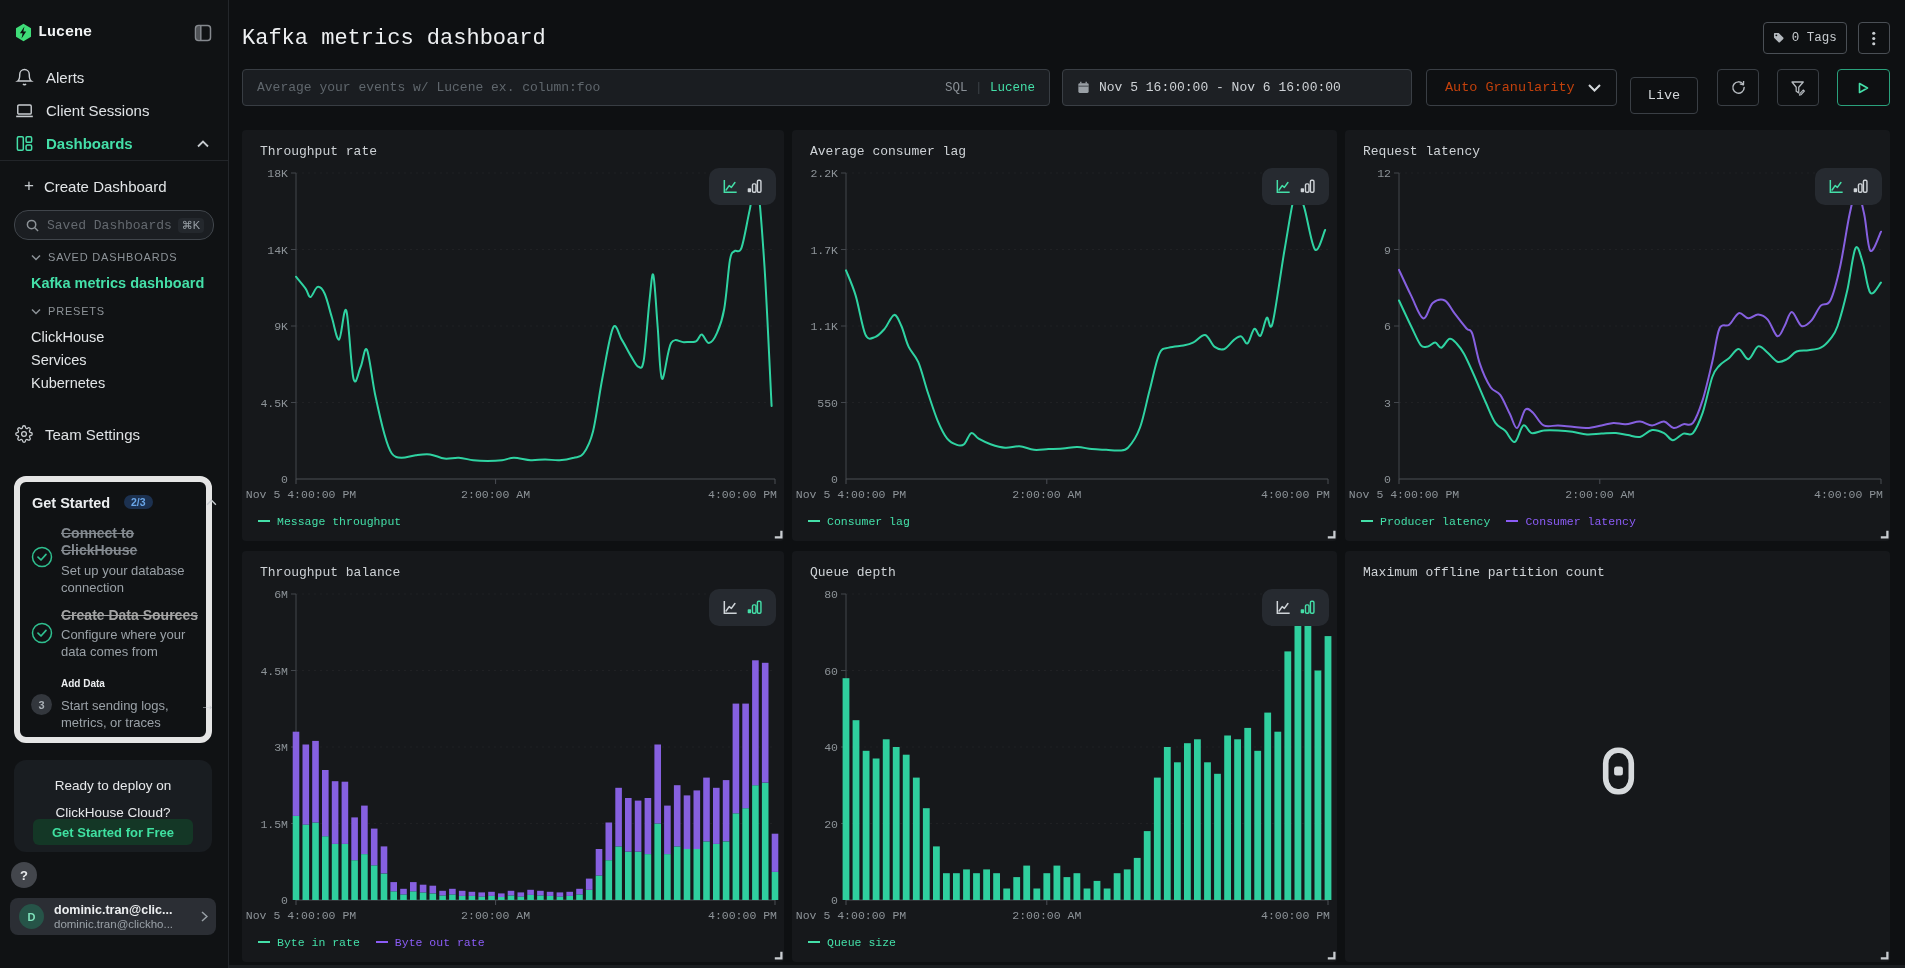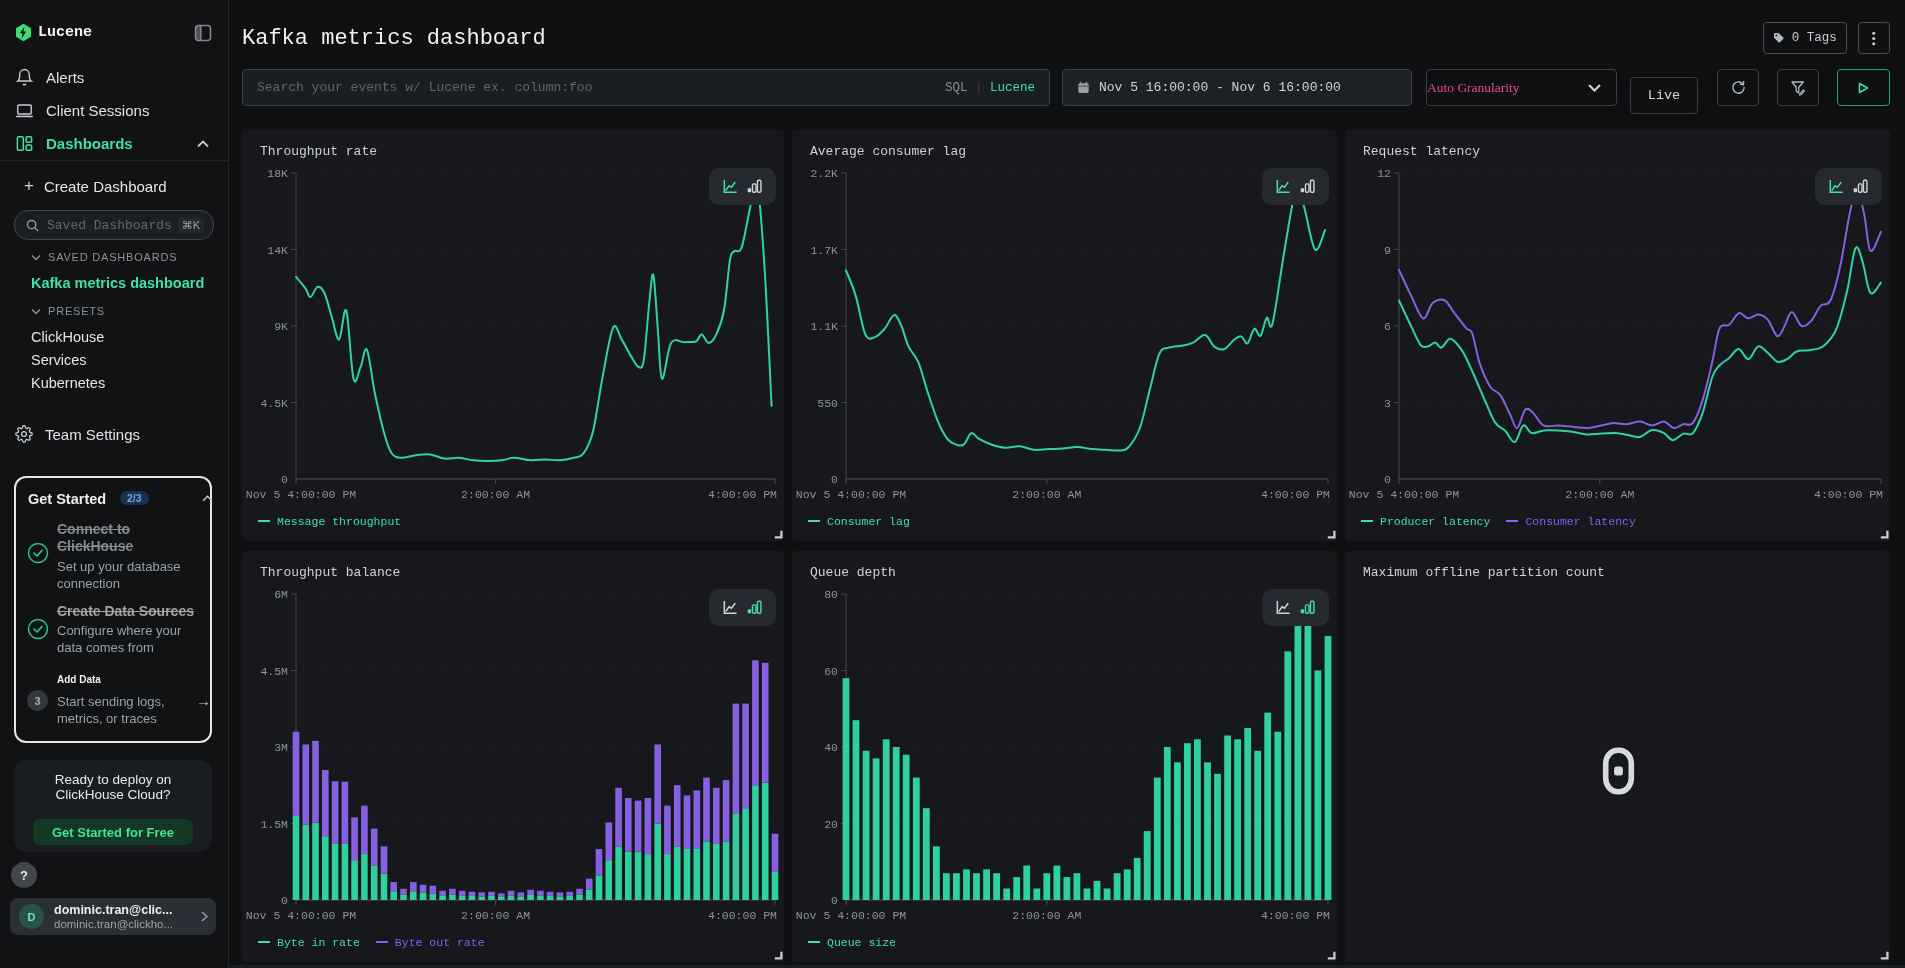--- a/index.html
+++ b/index.html
@@ -148,7 +148,7 @@
 </div>
 
 <div style="position:absolute;left:242px;top:69px;width:808px;height:37px;background:#1a1d21;border:1px solid #383d43;border-radius:4px;box-sizing:border-box;display:flex;align-items:center;">
-  <span style="margin-left:14px;font-family:'Liberation Mono',monospace,monospace;font-size:13px;color:#5f666c;">Search your events w/ Lucene ex. column:foo</span>
+  <span style="margin-left:14px;font-family:'Liberation Mono',monospace,monospace;font-size:13px;color:#5f666c;">Average your events w/ Lucene ex. column:foo</span>
   <span style="position:absolute;right:14px;font-family:'Liberation Mono',monospace,monospace;font-size:12.5px;color:#8a9096;">SQL <span style="color:#3c4147;">|</span> <span style="color:#44dfa8;">Lucene</span></span>
 </div>
 

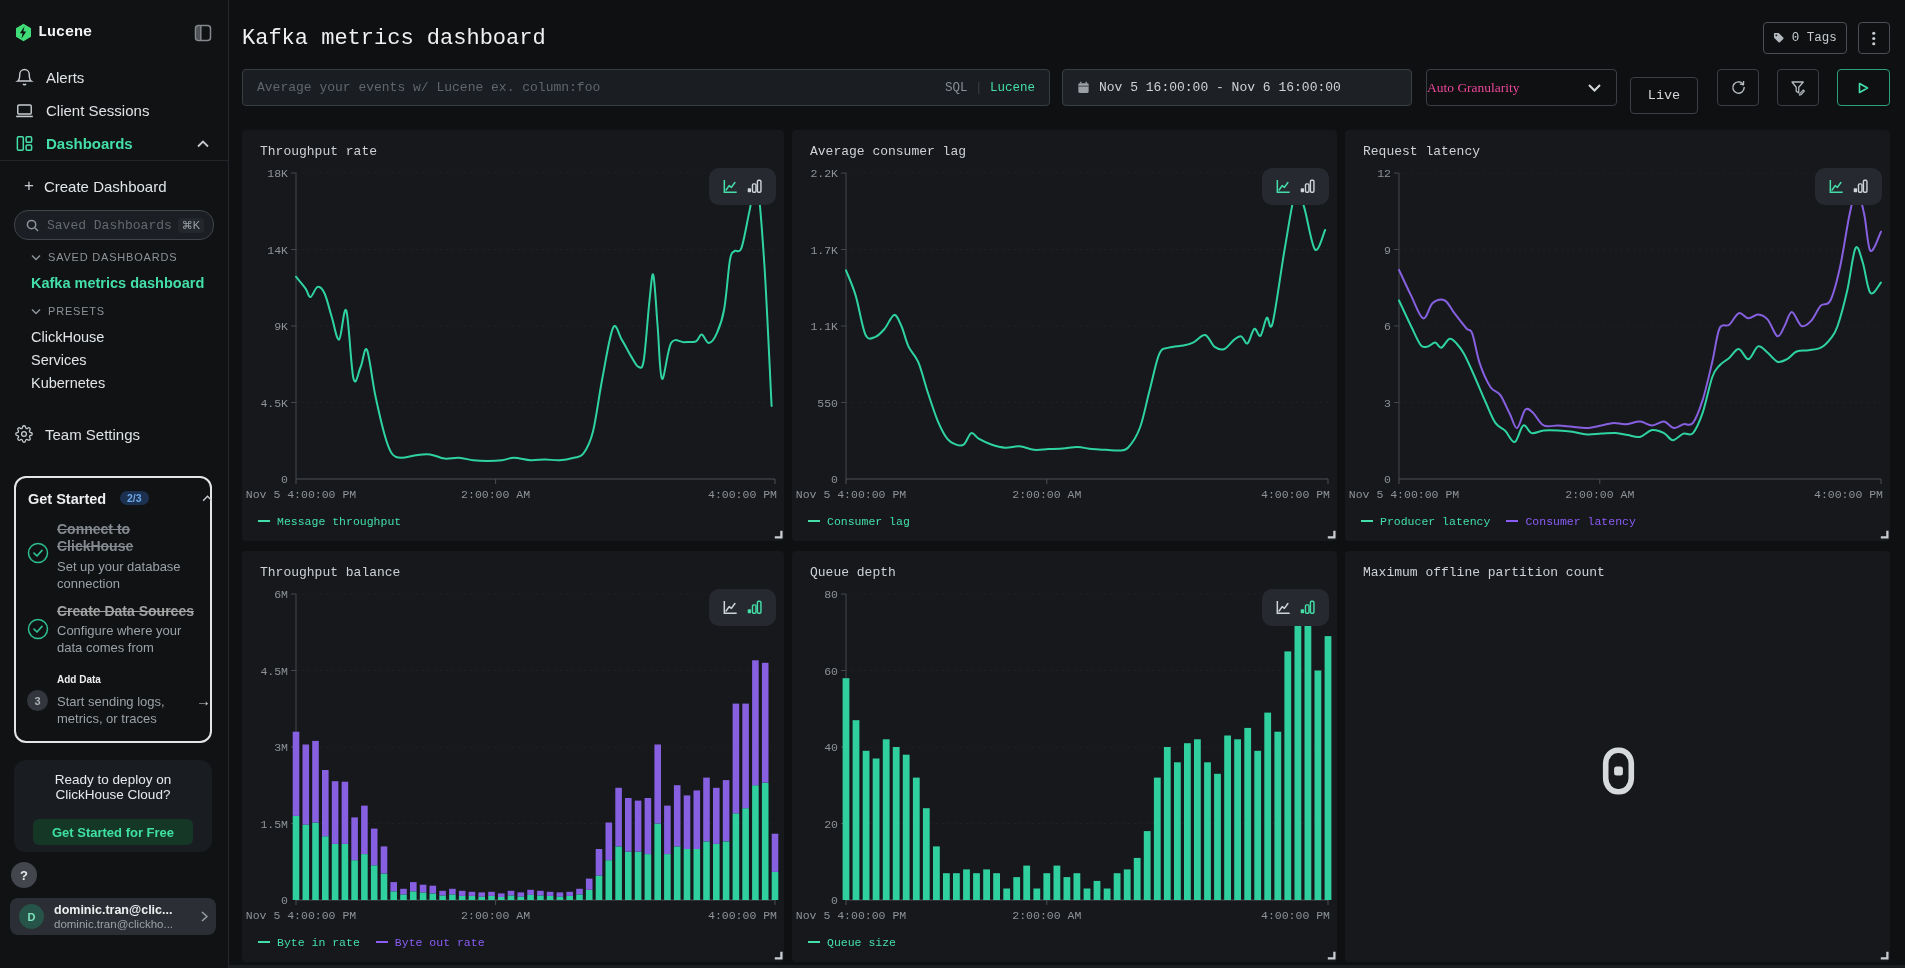--- a/index.html
+++ b/index.html
@@ -162,7 +162,7 @@
 </div>
 
 <div style="position:absolute;left:1426px;top:69px;width:191px;height:37px;border:1px solid #3a3f45;border-radius:4px;box-sizing:border-box;display:flex;align-items:center;">
-  <span style="font-family:Liberation Serif, serif;font-size:13.5px;color:#ec4899;">Auto Granularity</span>
+  <span style="margin-left:18px;font-family:Liberation Mono, monospace;font-size:13.5px;color:#c2410c;">Auto Granularity</span>
   <svg style="position:absolute;right:15px" width="13" height="8" viewBox="0 0 13 8">
       <path d="M1 1 L6.5 6.5 L12 1" stroke="#d4d8db" stroke-width="2" fill="none"></path>
     </svg>

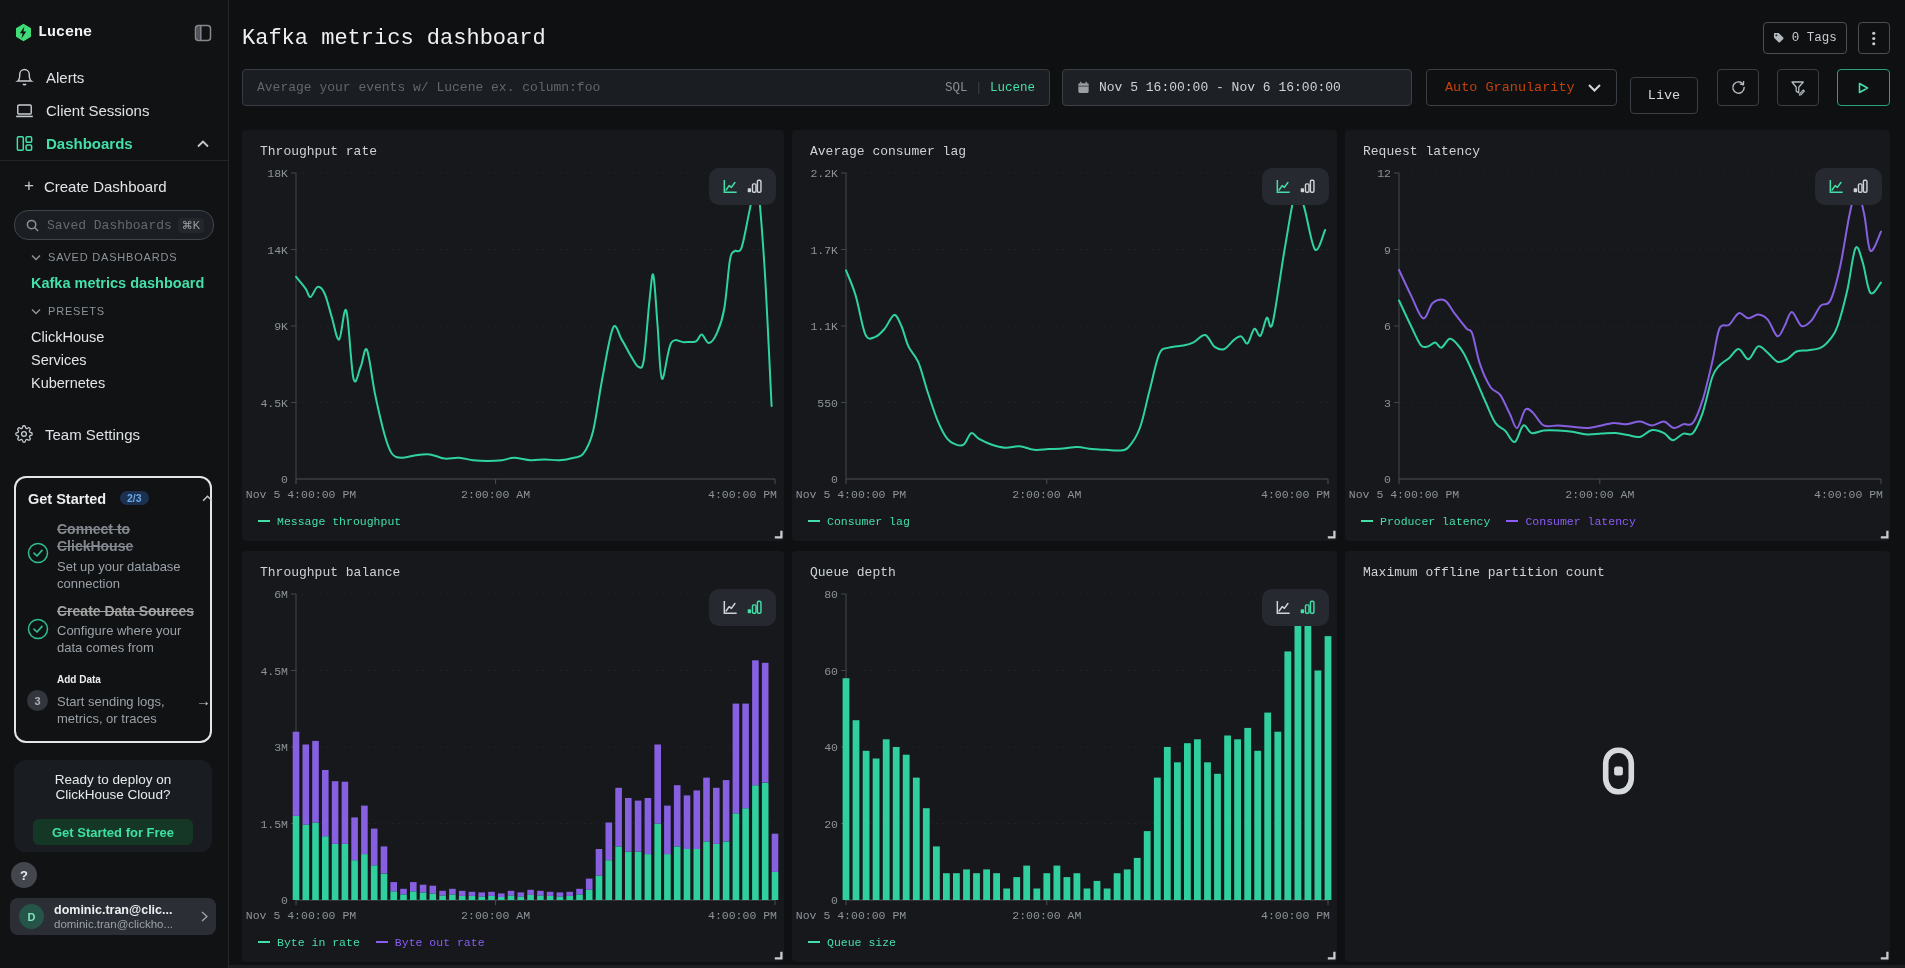--- a/index.html
+++ b/index.html
@@ -87,7 +87,7 @@
     <span style="margin-left:12px;font-family:'Liberation Sans',sans-serif;font-size:15px;color:#dfe2e5;text-align:right;">Team Settings</span>
   </div>
 
-  <div style="position:absolute;left:14px;top:476px;width:198px;height:267px;border:2px solid #e5e5e5;border-radius:12px;box-sizing:border-box;">
+  <div style="position:absolute;left:14px;top:476px;width:198px;height:267px;border:6px solid #e5e5e5;border-radius:12px;box-sizing:border-box;">
     <div style="position:absolute;left:12px;top:13px;font-family:'Liberation Sans',sans-serif;font-size:14.5px;font-weight:bold;color:#eceef0;">Get Started</div>
     <span style="position:absolute;left:104px;top:13px;background:#1c3150;border-radius:8px;padding:1px 7px;font-family:'Liberation Sans',sans-serif;font-size:10.5px;font-weight:bold;color:#6aa6e8;">2/3</span>
     <svg style="position:absolute;left:186px;top:17px" width="11" height="7" viewBox="0 0 12 8">

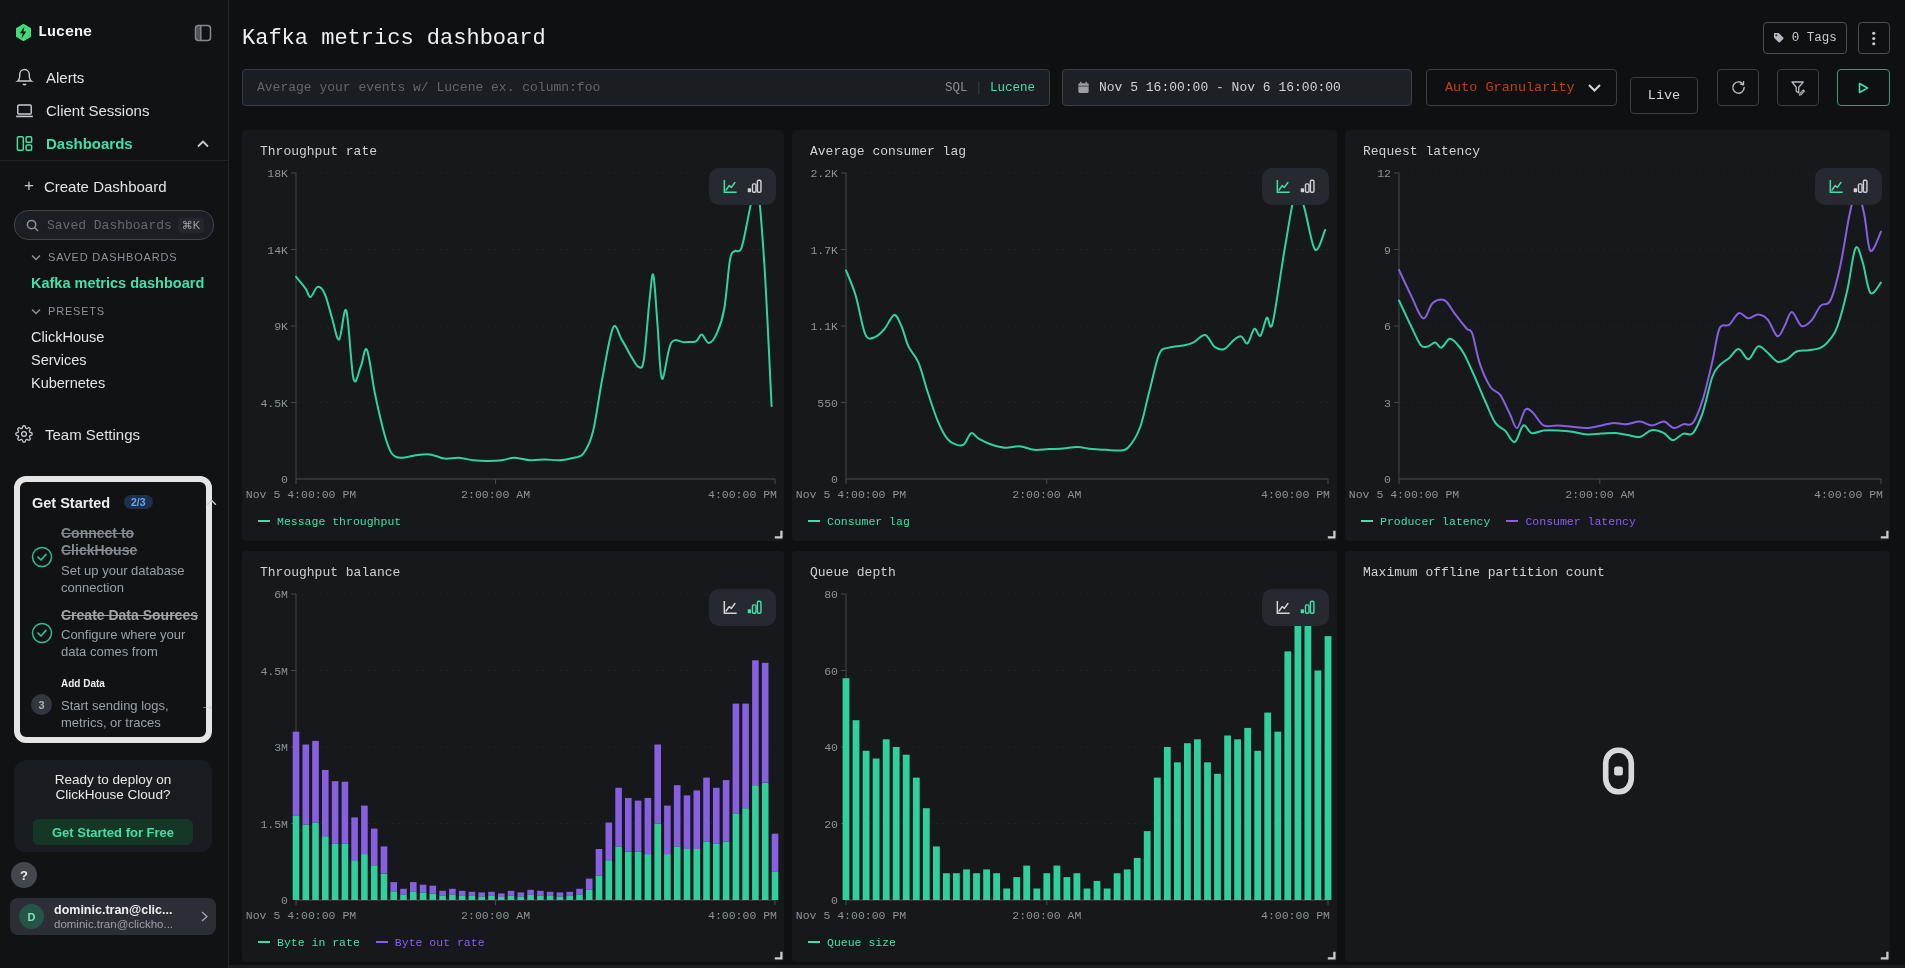--- a/index.html
+++ b/index.html
@@ -115,7 +115,7 @@
   </div>
 
   <div style="position:absolute;left:14px;top:760px;width:198px;height:92px;background:#191d21;border-radius:12px;">
-    <div style="position:absolute;left:0;top:12px;width:100%;text-align:center;font-family:'Liberation Sans',sans-serif;font-size:13.5px;color:#e7e9eb;line-height:15px;">Ready to deploy on<br>ClickHouse Cloud?</div>
+    <div style="position:absolute;left:0;top:12px;width:100%;text-align:center;font-family:'Liberation Sans',sans-serif;font-size:13.5px;color:#e7e9eb;line-height:27px;">Ready to deploy on<br>ClickHouse Cloud?</div>
     <div style="position:absolute;left:19px;top:59px;width:160px;height:26px;background:#143726;border-radius:6px;display:flex;align-items:center;justify-content:center;font-family:Liberation Sans, sans-serif;font-size:13px;font-weight:bold;color:#3fe0a0;">Get Started for Free</div>
   </div>
 

